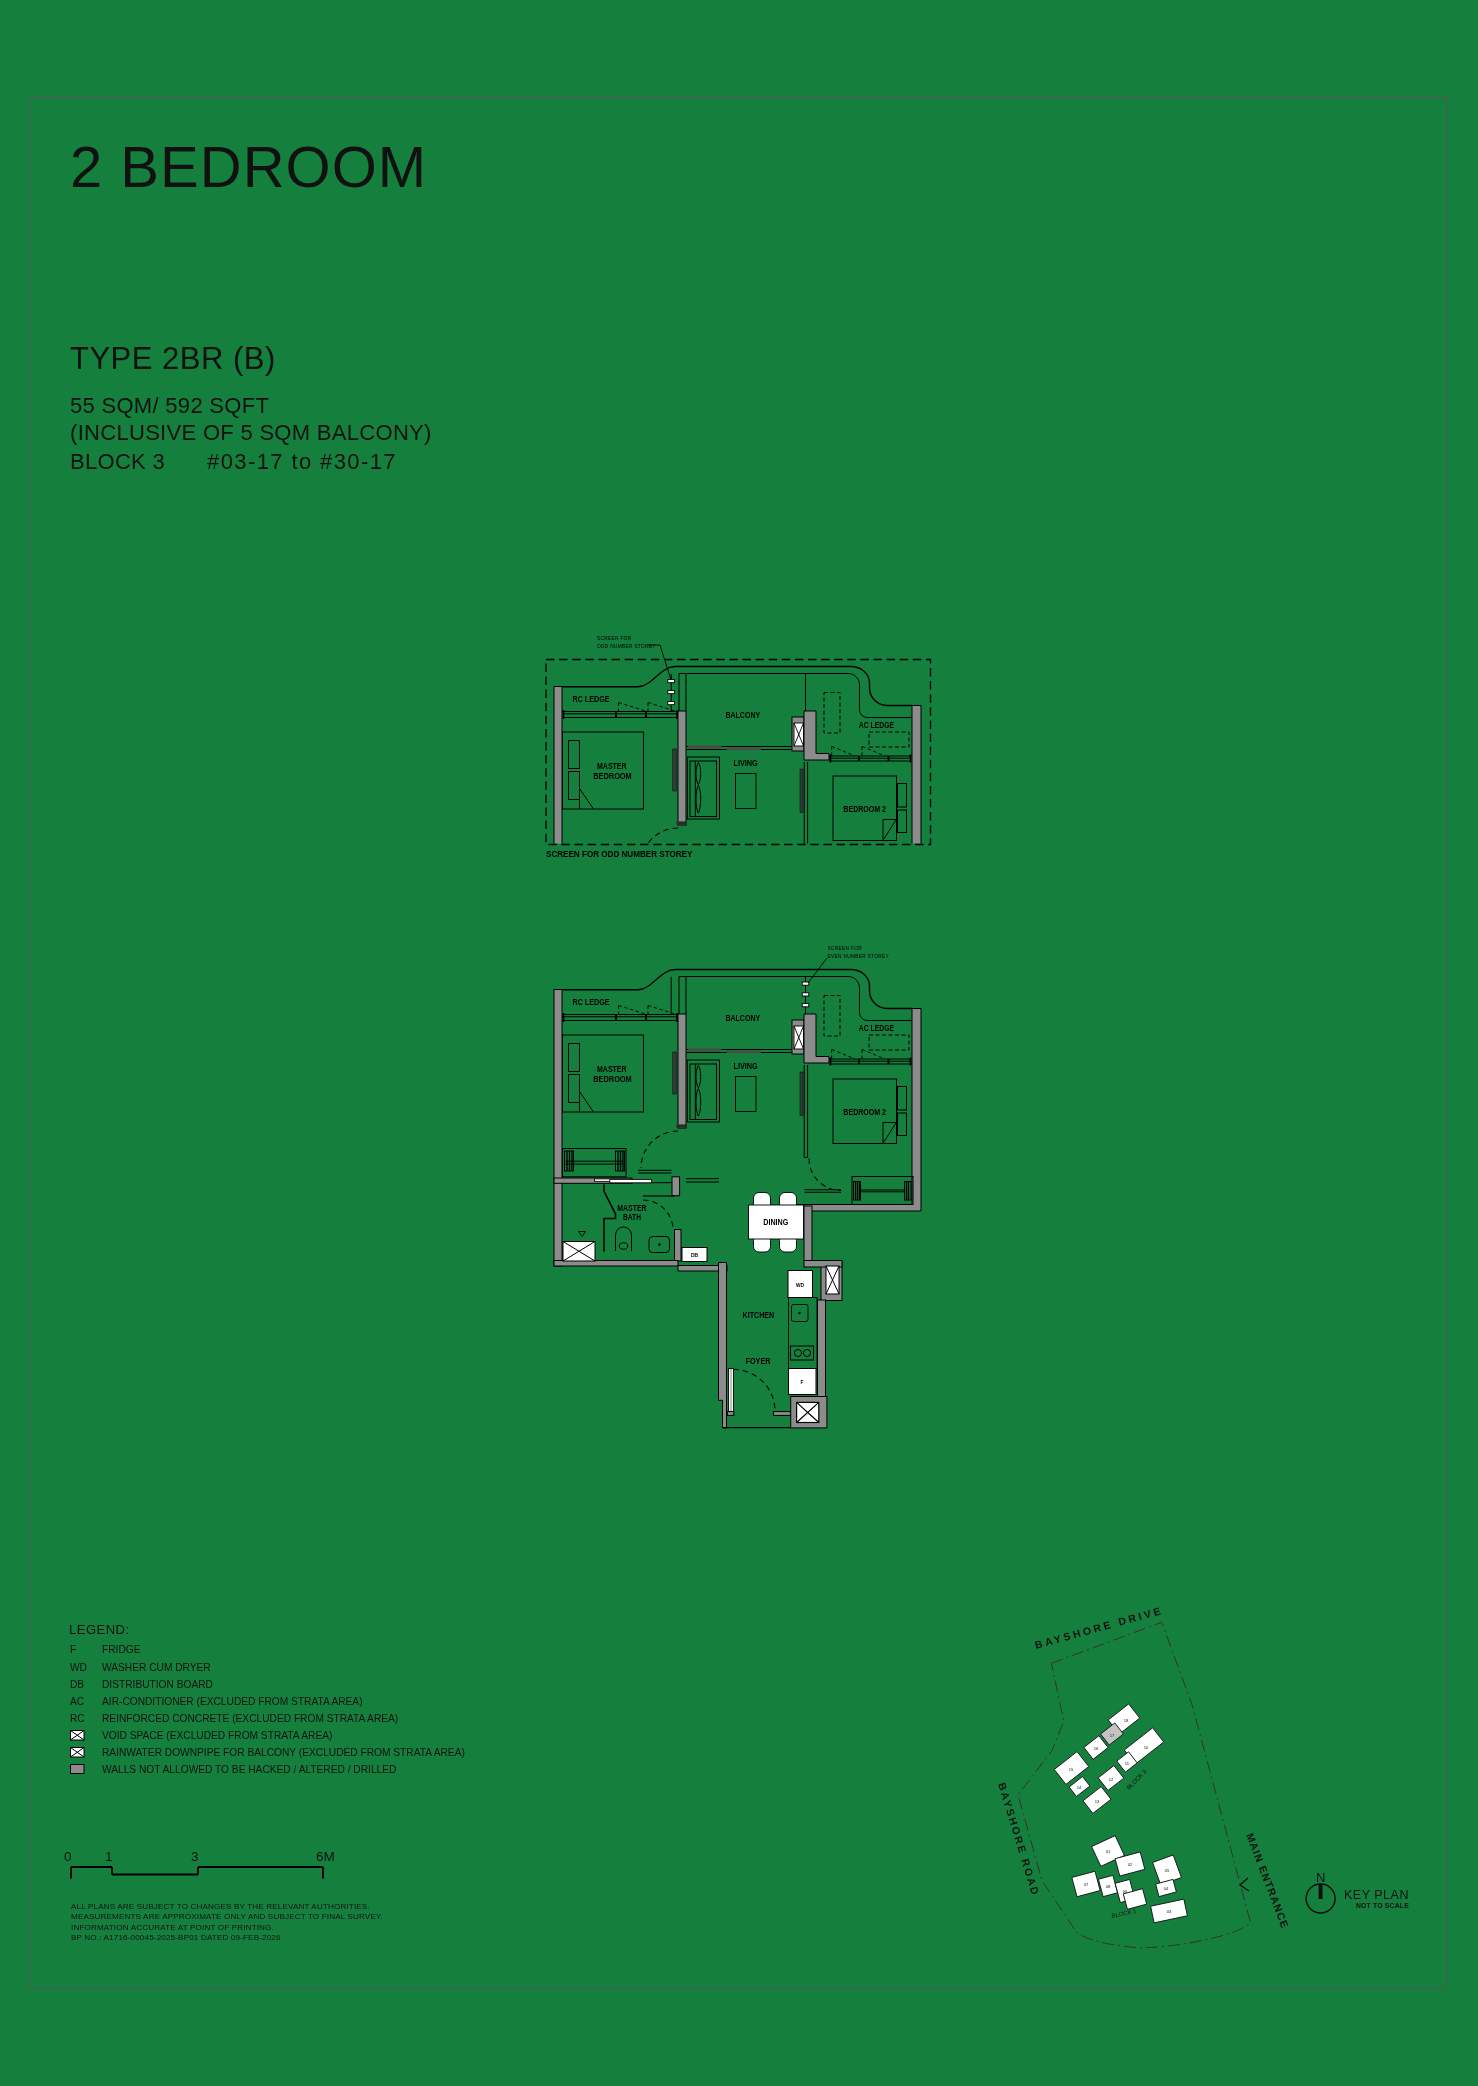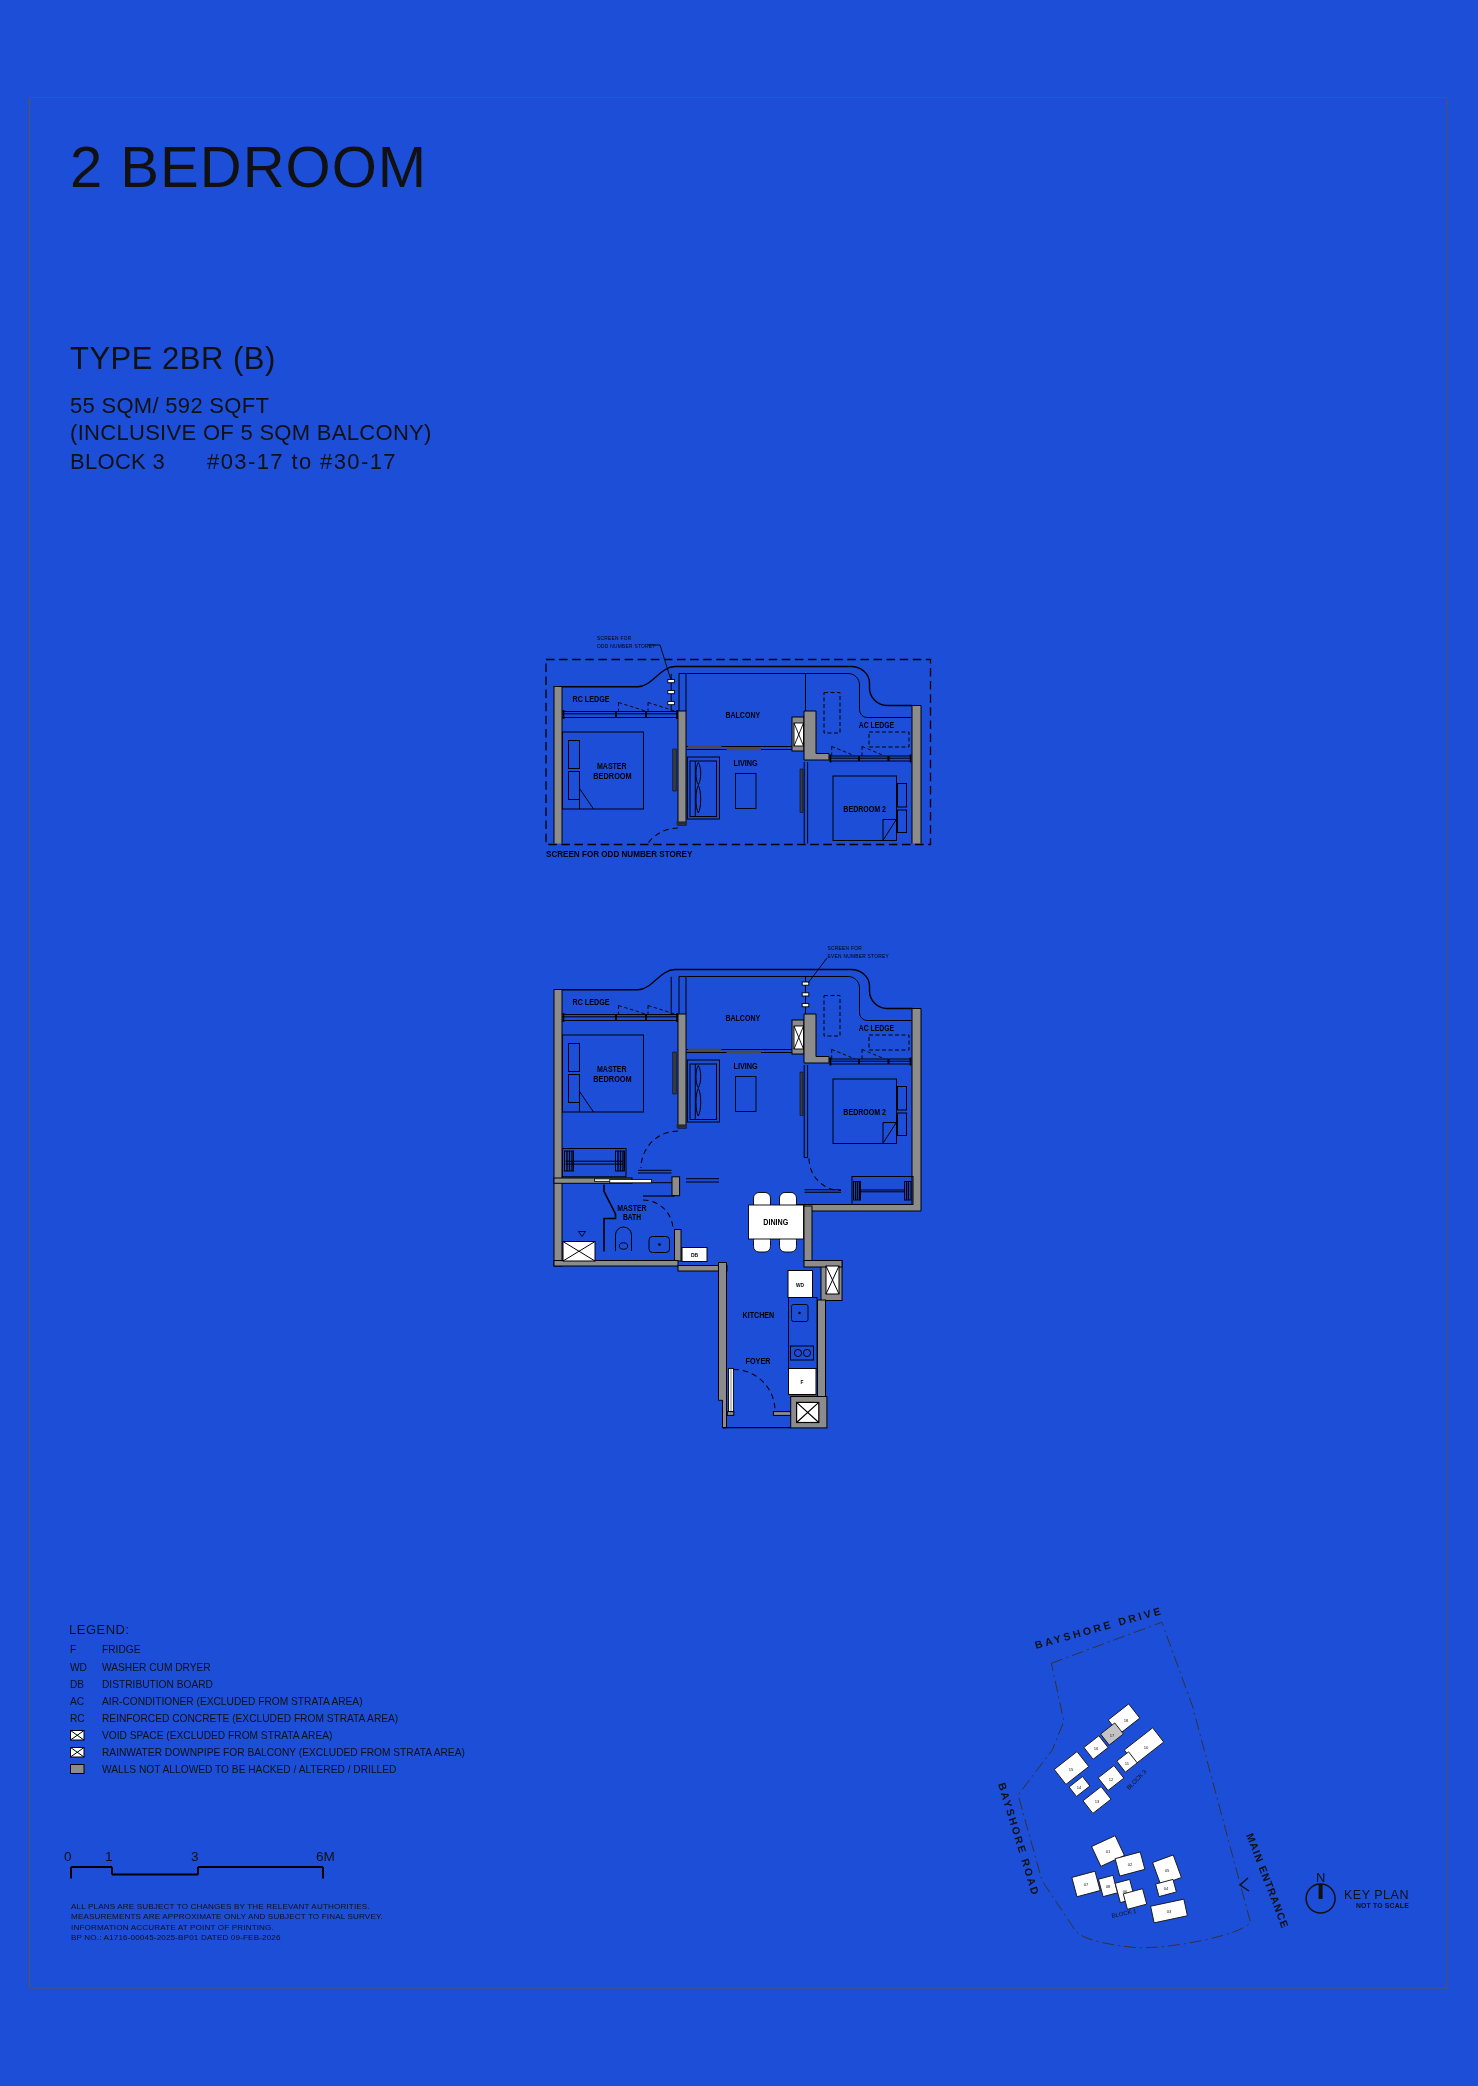--- a/index.html
+++ b/index.html
@@ -3,7 +3,7 @@
 <meta charset="utf-8">
 <style>
   html,body{margin:0;padding:0;background:#ffffff;}
-  #page{position:relative;width:1478px;height:2086px;background:#1d4ed8;overflow:hidden;
+  #page{position:relative;width:1478px;height:2086px;background:#15803d;overflow:hidden;
         font-family:"Liberation Sans", sans-serif;}
   svg text{font-family:"Liberation Sans", sans-serif;}
 </style>

